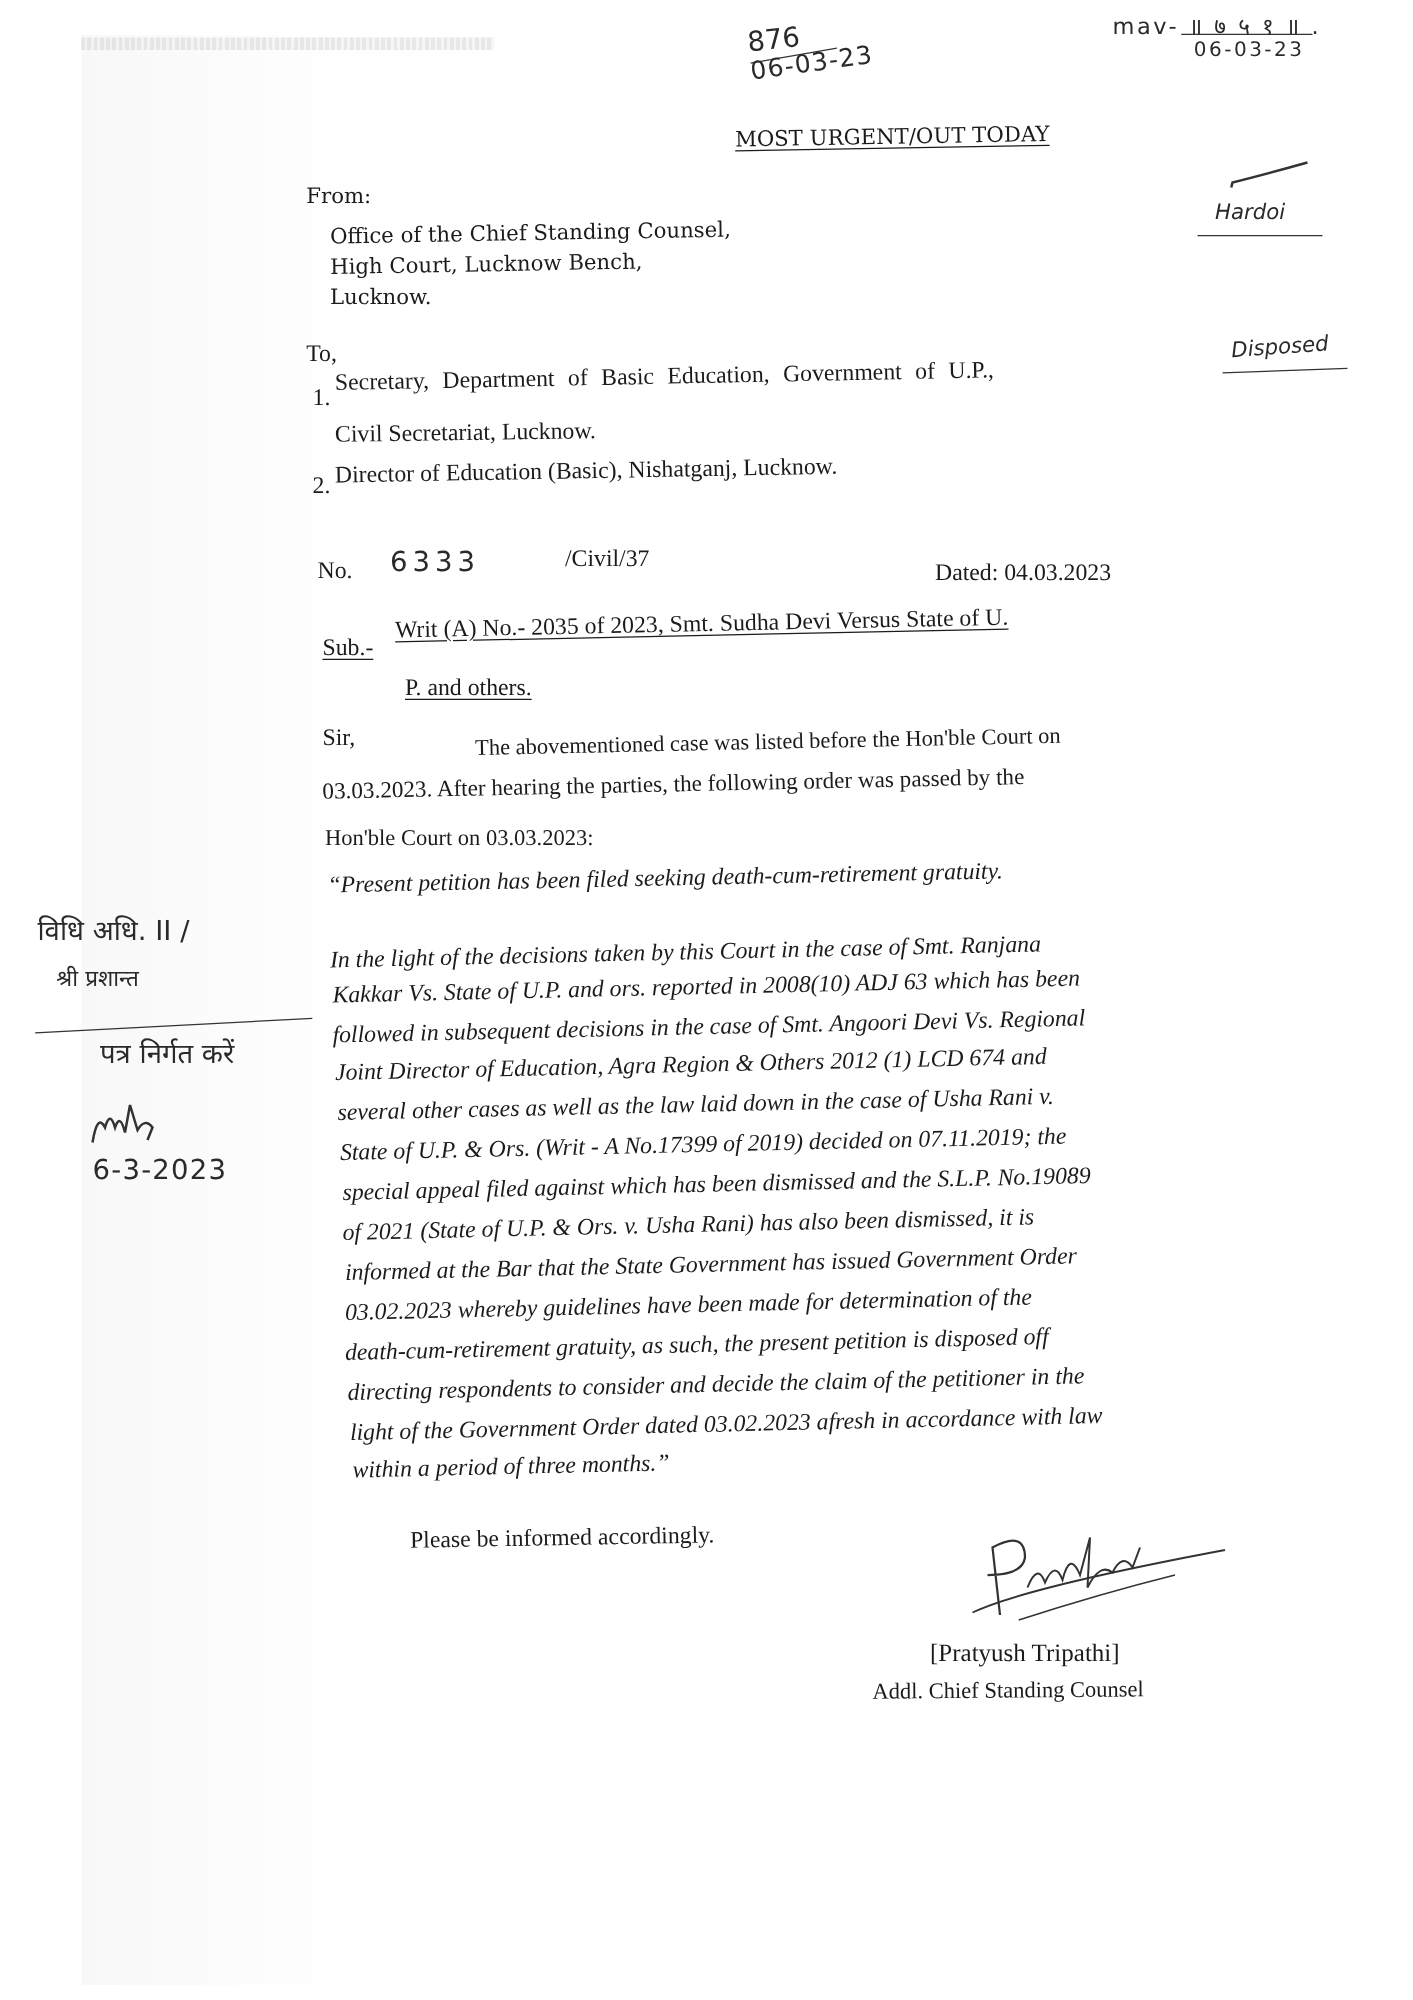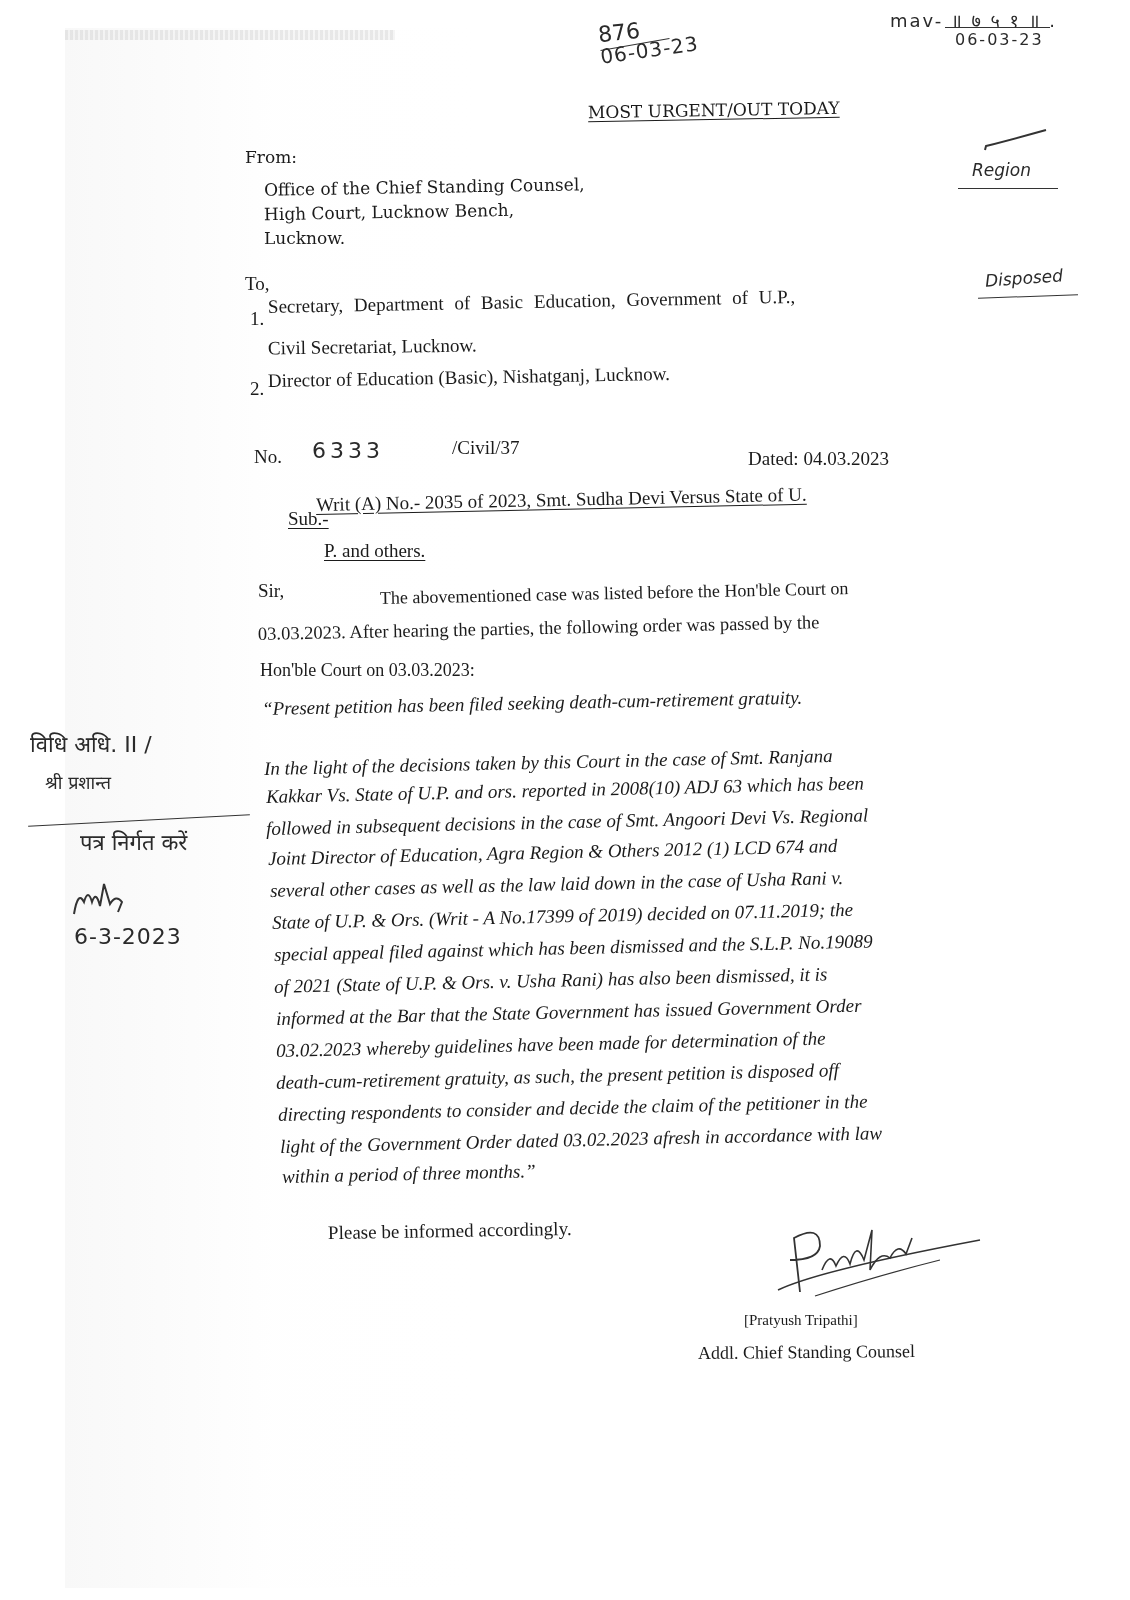--- a/index.html
+++ b/index.html
@@ -48,7 +48,7 @@
 <svg class="abs" style="left:980px; top:124px;" width="70" height="30">
   <path d="M5 26 L6 22 Q30 16 66 6" stroke="#333" stroke-width="2" fill="none"></path>
 </svg>
-<div class="abs hand" style="left:972px; top:160px; font-size:17px; font-style:italic;">Region</div>
+<div class="abs hand" style="left:972px; top:160px; font-size:17px; font-style:italic;">Hardoi</div>
 <div class="frac-line" style="left:958px; top:188px; width:100px;"></div>
 
 <div class="abs hand" style="left:985px; top:268px; font-size:17px; font-style:italic; transform:rotate(-4deg);">Disposed</div>

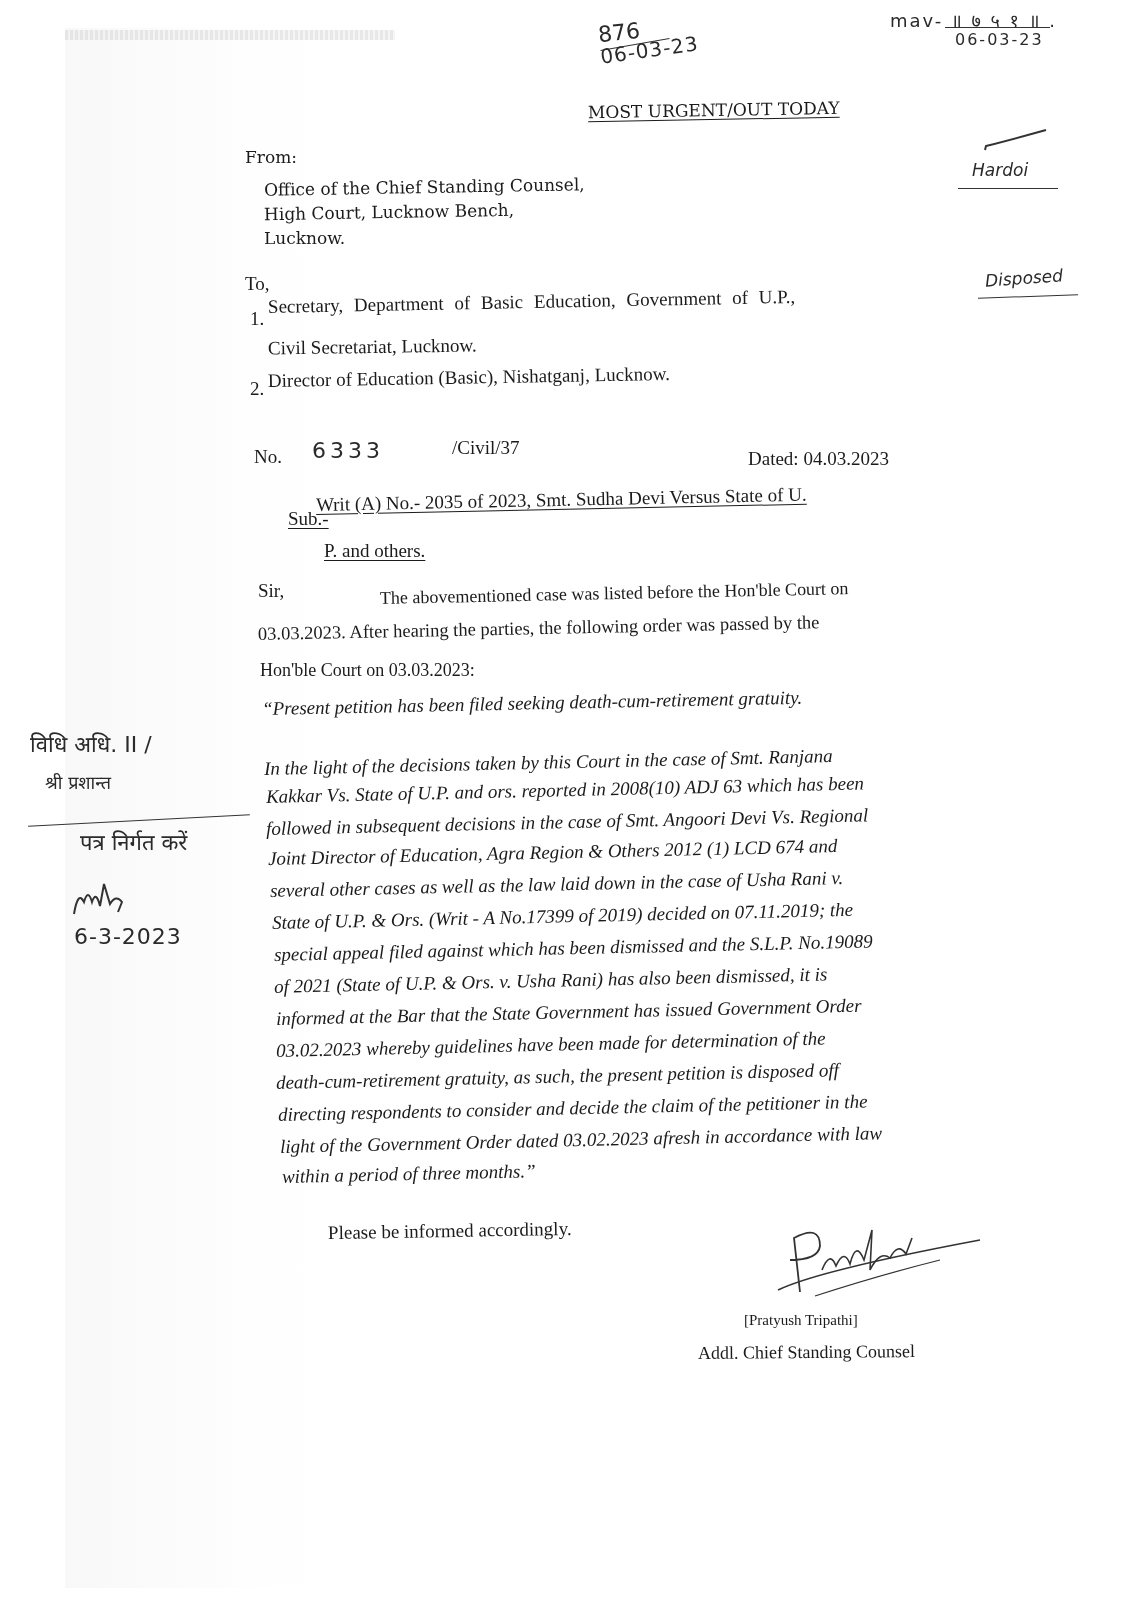--- a/index.html
+++ b/index.html
@@ -71,7 +71,7 @@
 <div class="abs lib" style="left:452px; top:437px;">/Civil/37</div>
 <div class="abs lib" style="left:748px; top:448px;">Dated: 04.03.2023</div>
 
-<div class="abs lib ul" style="left:258px; top:508px;margin-left:30px;">Sub.-</div>
+<div class="abs lib ul" style="left:258px; top:508px;">Sub.-</div>
 <div class="abs lib ul" style="left:316px; top:494px; transform:rotate(-1.2deg); transform-origin:left;">Writ (A) No.- 2035 of 2023, Smt. Sudha Devi Versus State of U.</div>
 <div class="abs lib ul" style="left:324px; top:540px;">P. and others.</div>
 

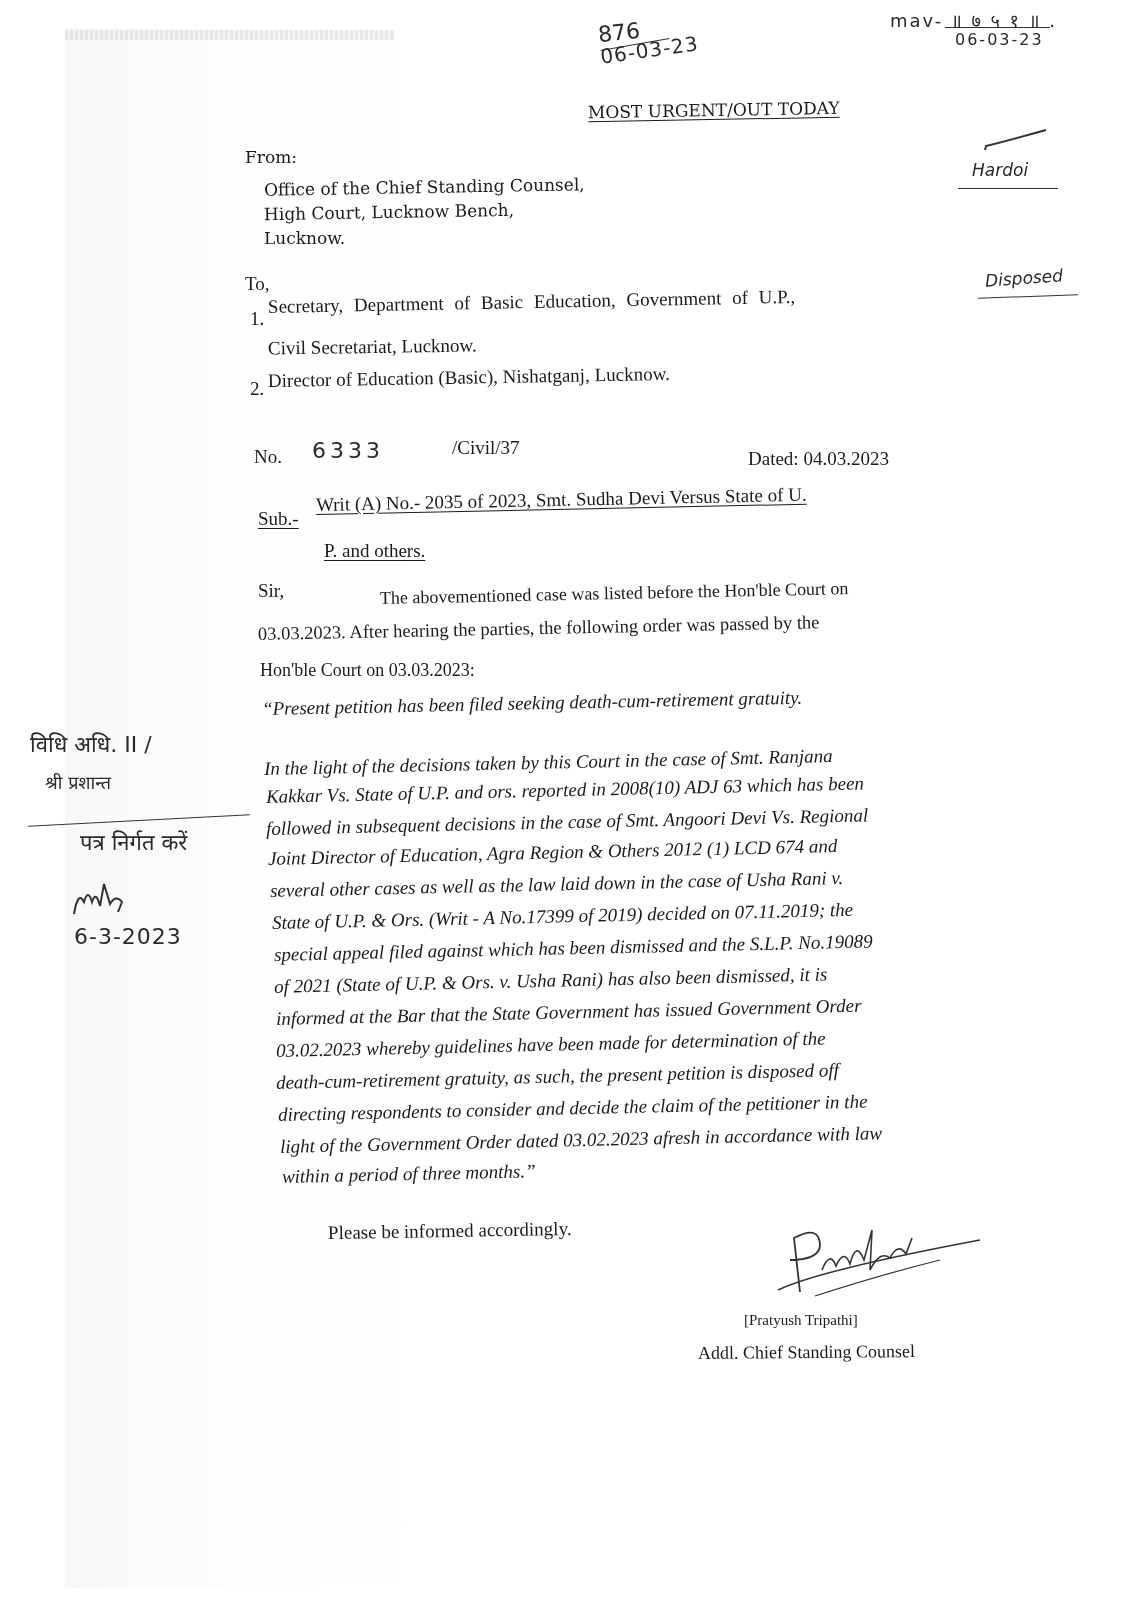--- a/index.html
+++ b/index.html
@@ -115,7 +115,7 @@
   <path d="M62 50 Q70 30 76 46 Q84 28 90 44 Q96 20 104 40 L112 10 L110 50 Q120 30 130 38 Q138 22 146 34 L152 18" stroke="#333" stroke-width="1.6" fill="none"></path>
   <path d="M55 76 Q120 55 180 40" stroke="#333" stroke-width="1.2" fill="none"></path>
 </svg>
-<div class="abs lib" style="left:744px; top:1312px; font-size:15px;">[Pratyush Tripathi]</div>
+<div class="abs lib" style="left:744px; top:1312px; font-size:20px;">[Pratyush Tripathi]</div>
 <div class="abs lib" style="left:698px; top:1342px; font-size:18px; transform:rotate(-0.5deg);">Addl. Chief Standing Counsel</div>
 
 </body></html>

